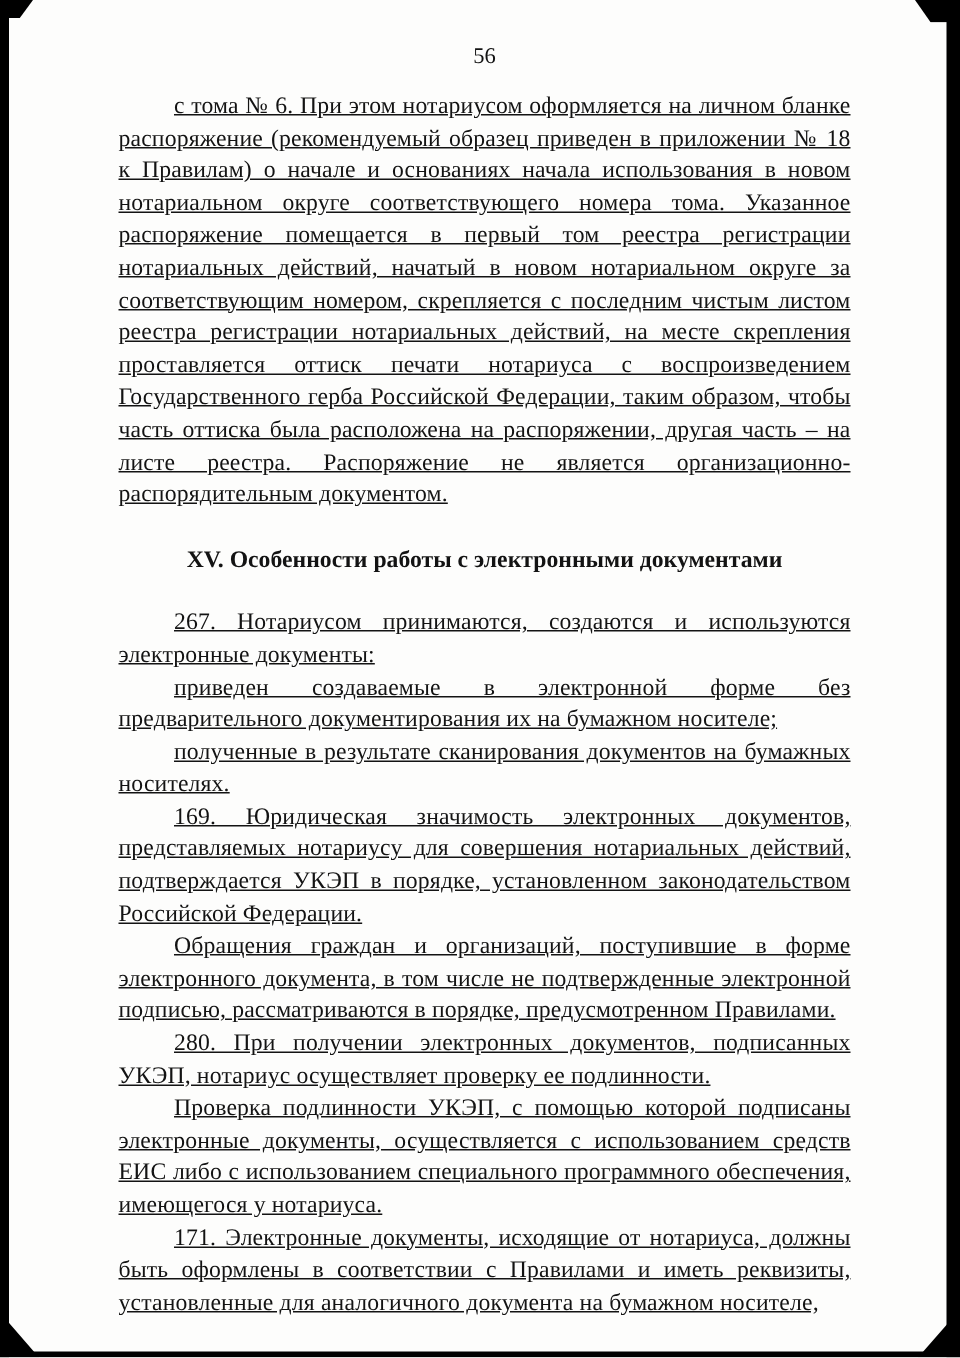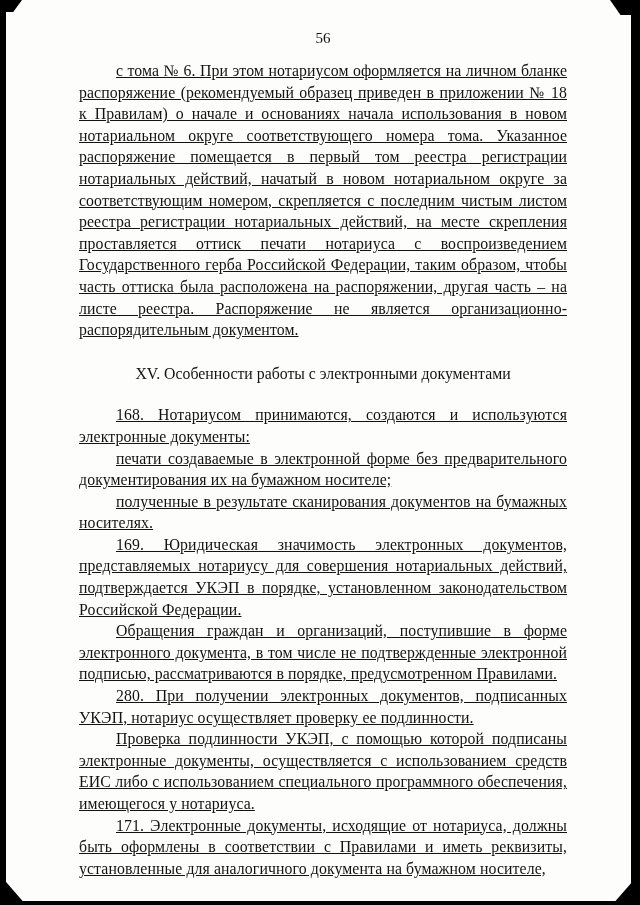--- a/index.html
+++ b/index.html
@@ -40,7 +40,7 @@
   .section-heading {
     font-size: 15.8px;
     line-height: 21.6px;
-    font-weight: normal;
+    font-weight: bold;
     text-align: center;
     margin: 22px 6px 20px 6px;
     text-indent: 0;

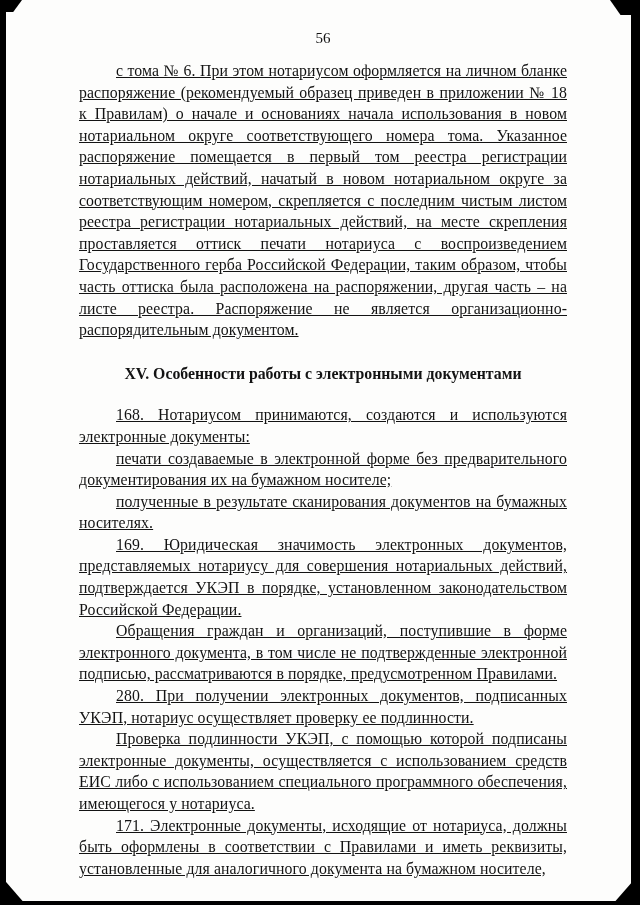--- a/index.html
+++ b/index.html
@@ -83,7 +83,7 @@
 
     <h2 class="section-heading">XV. Особенности работы с электронными документами</h2>
 
-    <p class="para">168. Нотариусом принимаются, создаются и используются электронные документы:</p>
+    <p class="para">267. Нотариусом принимаются, создаются и используются электронные документы:</p>
 
     <p class="para">печати создаваемые в электронной форме без предварительного документирования их на бумажном носителе;</p>
 

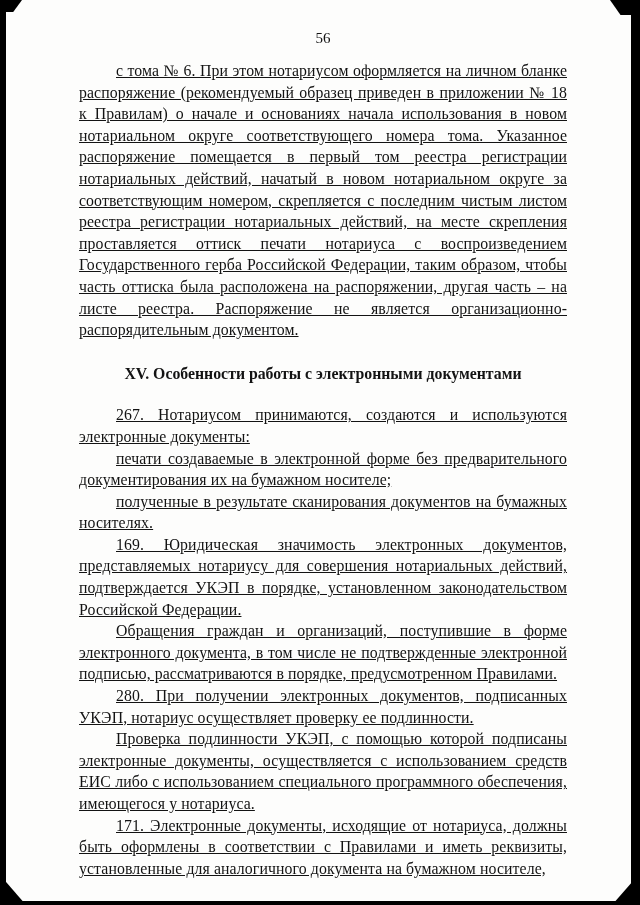--- a/index.html
+++ b/index.html
@@ -85,7 +85,7 @@
 
     <p class="para">267. Нотариусом принимаются, создаются и используются электронные документы:</p>
 
-    <p class="para">печати создаваемые в электронной форме без предварительного документирования их на бумажном носителе;</p>
+    <p class="para">приведен создаваемые в электронной форме без предварительного документирования их на бумажном носителе;</p>
 
     <p class="para">полученные в результате сканирования документов на бумажных носителях.</p>
 

